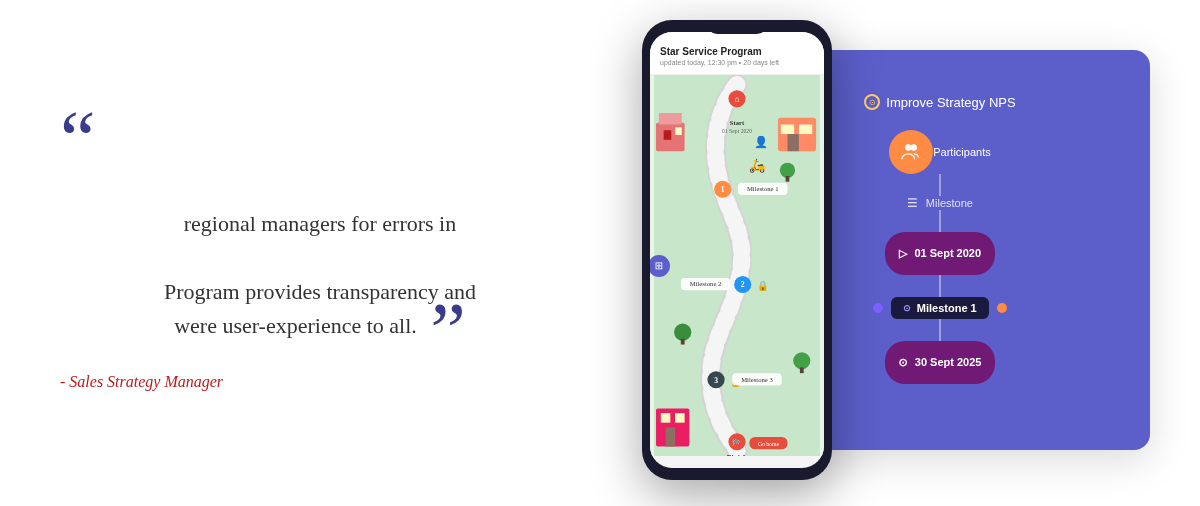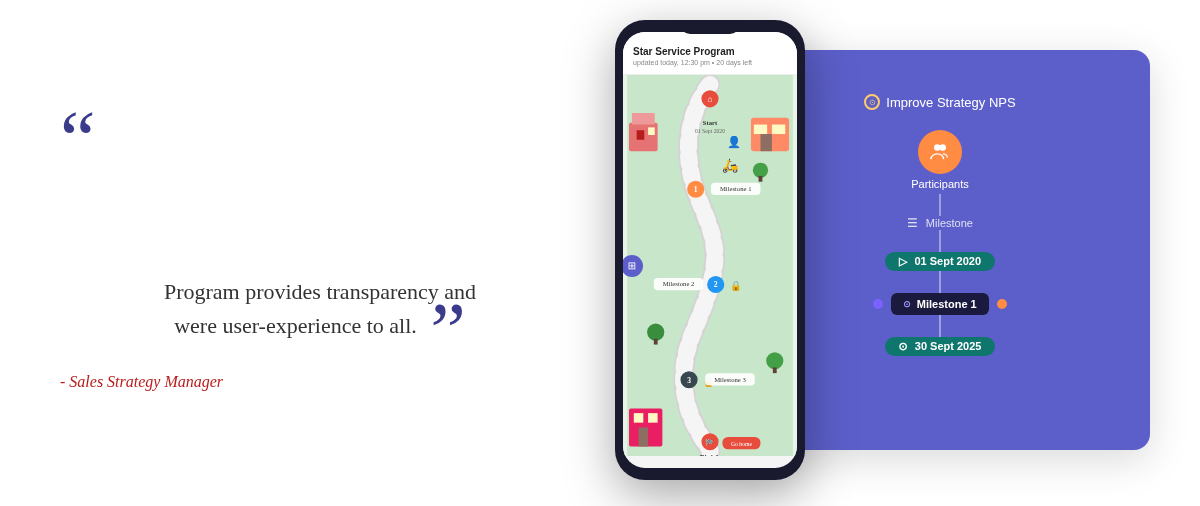--- a/index.html
+++ b/index.html
@@ -222,7 +222,7 @@
     
     .phone-wrapper {
       position: absolute;
-      left: 15px;
+      left: 42px;
       top: 20px;
       z-index: 2;
       width: 172px;

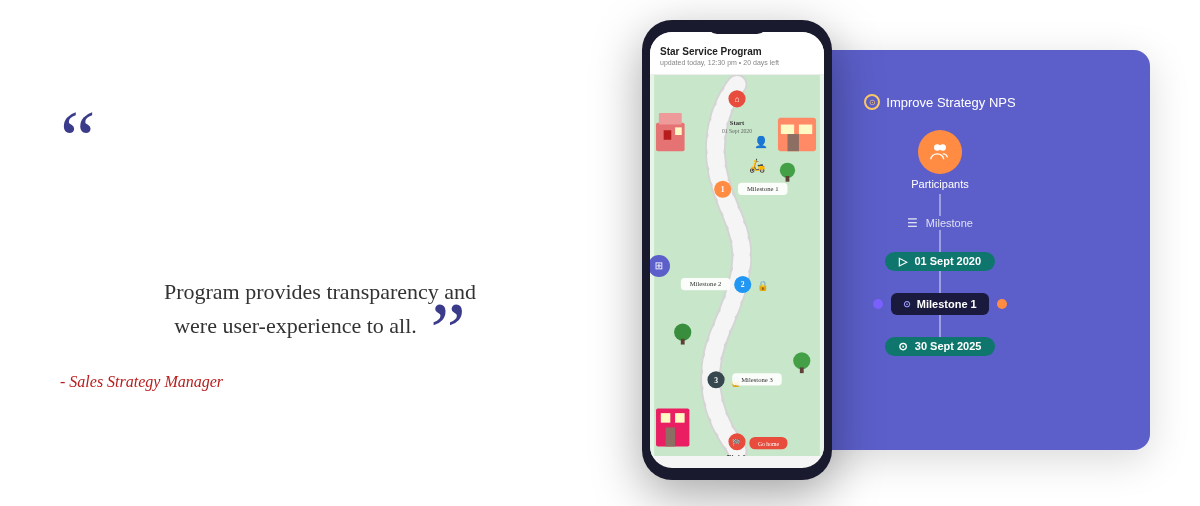--- a/index.html
+++ b/index.html
@@ -139,7 +139,7 @@
 
     .timeline-node {
       display: flex;
-      flex-direction: column;
+      flex-direction: row;
       align-items: center;
     }
 

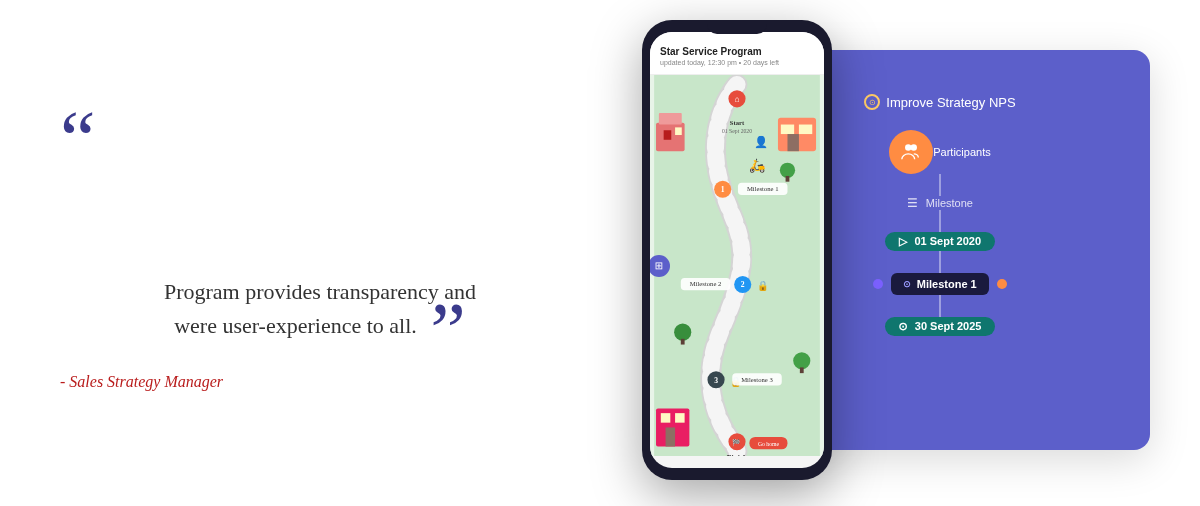--- a/index.html
+++ b/index.html
@@ -324,7 +324,7 @@
 
     <p class="quote-text">
       <br>
-      <br>
+      <span>regional managers for errors in</span><br>
       <br>
       <span>Program provides transparency and</span><br>
       <span>were user-experience to all.</span>

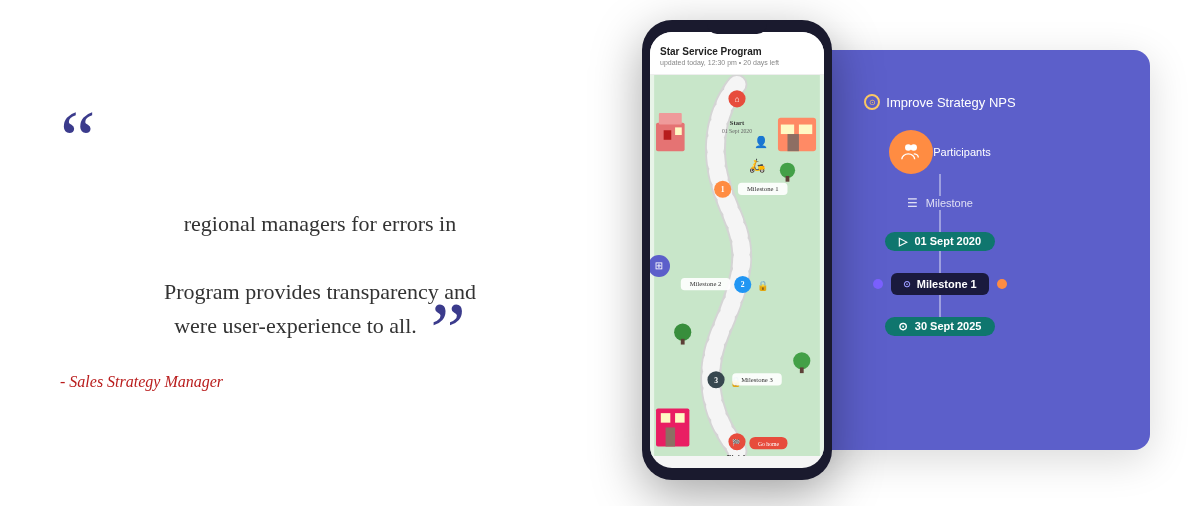--- a/index.html
+++ b/index.html
@@ -183,10 +183,10 @@
     }
 
     .timeline-date-badge {
-      background: #0f766e;
+      background: #701a75;
       color: white;
       border-radius: 20px;
-      padding: 3px 14px;
+      padding: 15px 14px;
       font-size: 11px;
       font-family: Arial, sans-serif;
       font-weight: bold;

